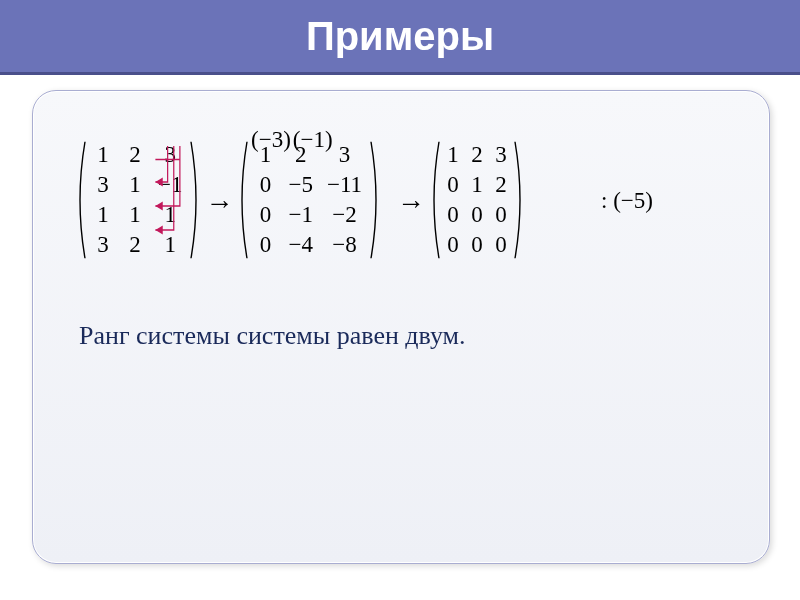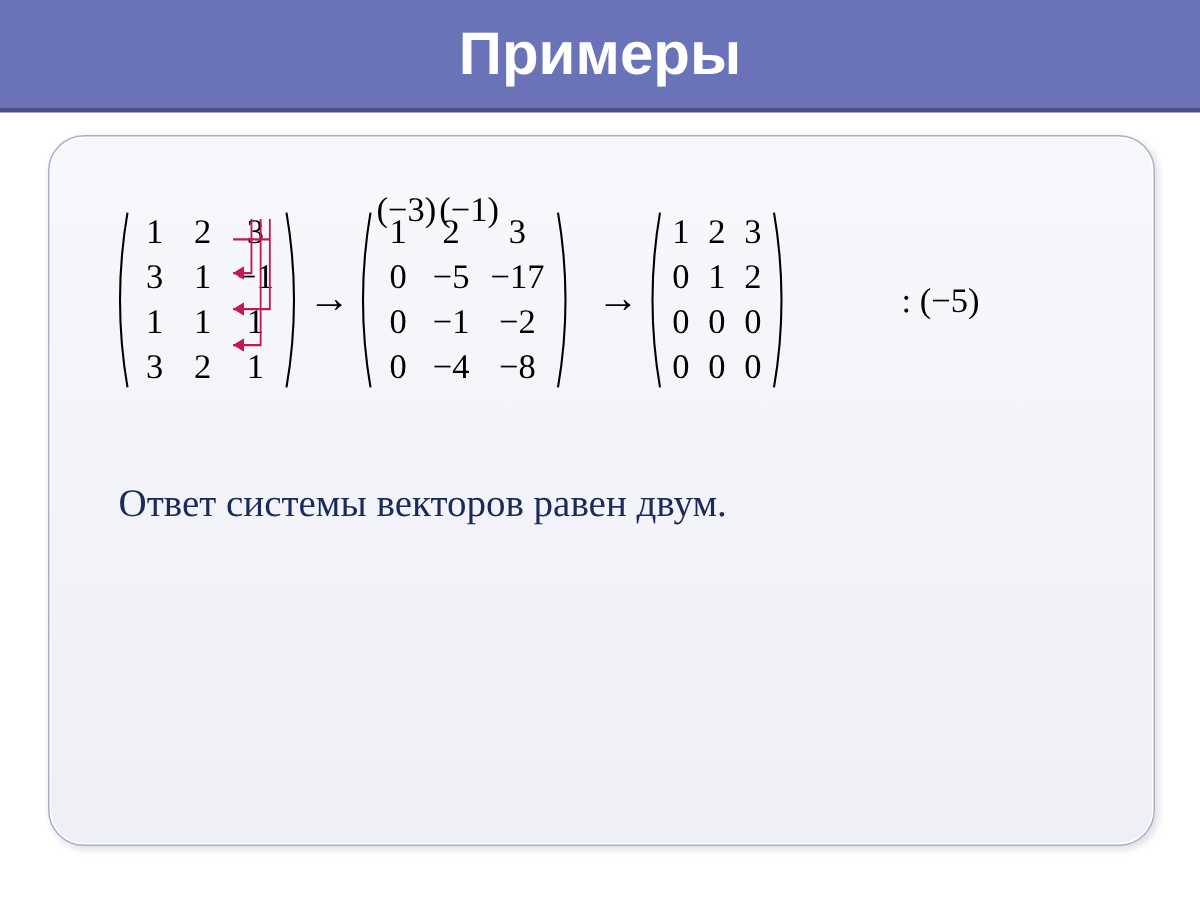--- a/index.html
+++ b/index.html
@@ -115,7 +115,7 @@
             <tr>
                   <td>0</td>
                   <td>−5</td>
-                  <td>−17</td>
+                  <td>−11</td>
                 </tr>
             <tr>
                   <td>0</td>

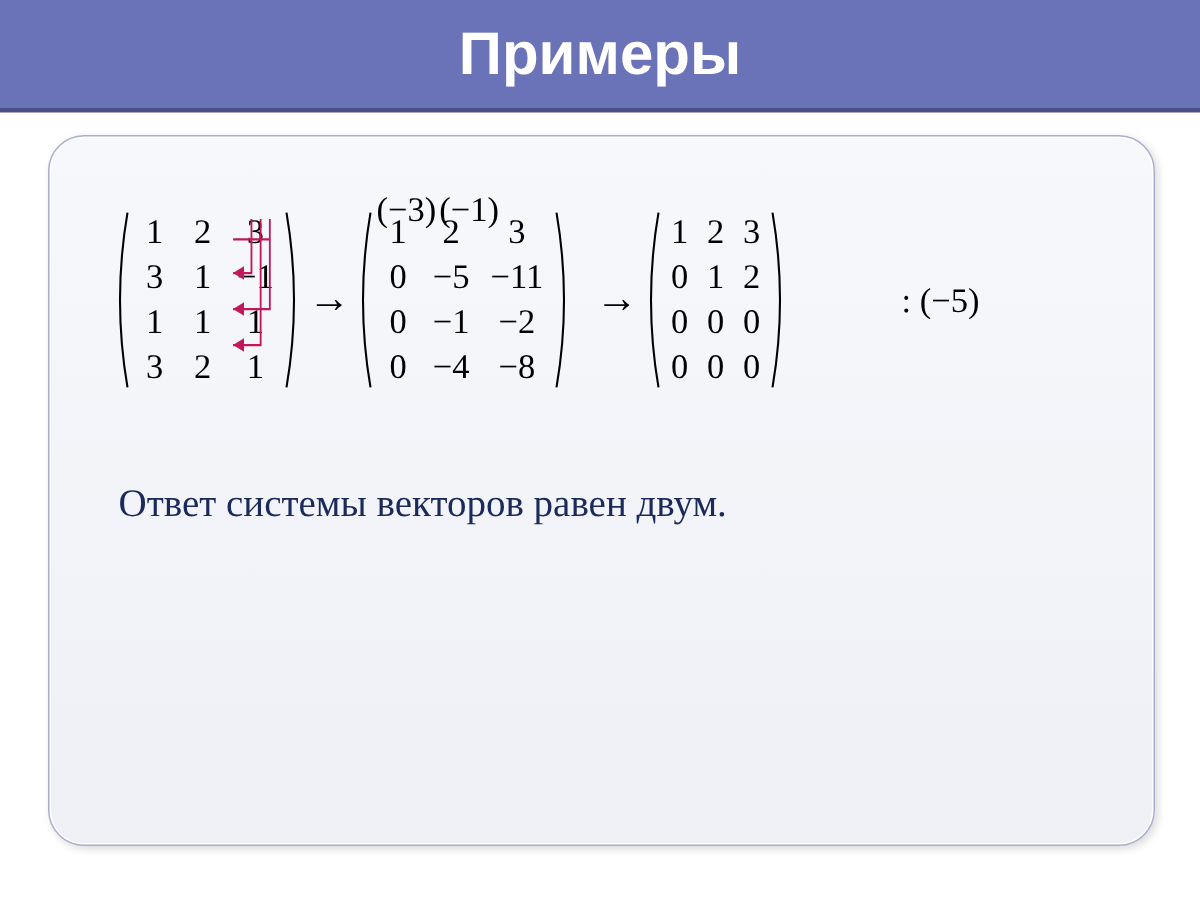--- a/index.html
+++ b/index.html
@@ -182,7 +182,7 @@
       <div class="ops-mid">: (−5)</div>
     </div>
 
-    <div class="text1">Ответ системы векторов   равен двум.</div>
+    <div class="text1">Ранг системы системы   равен двум.</div>
   </div>
 </div>
 

